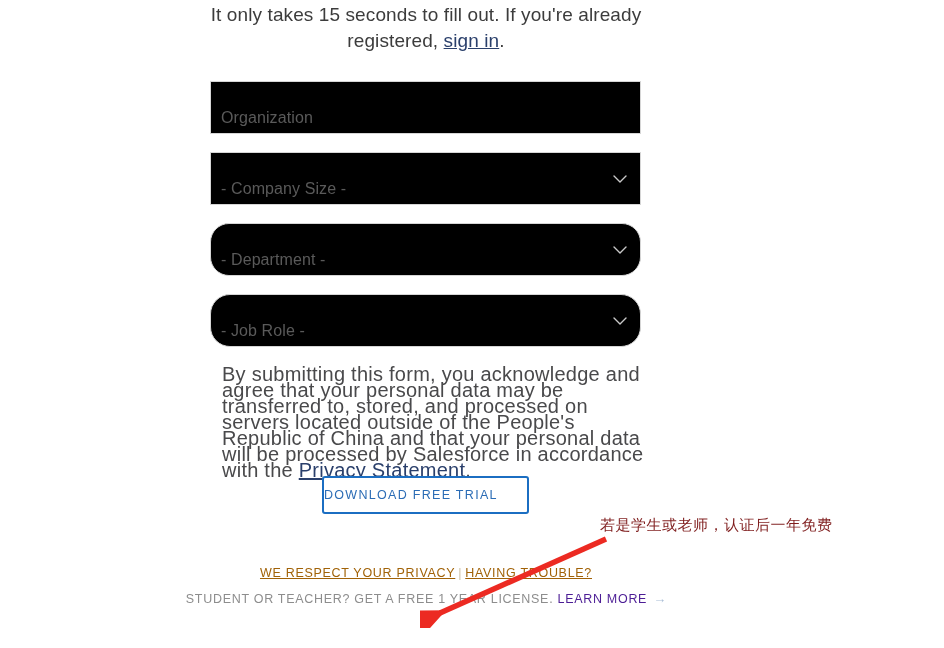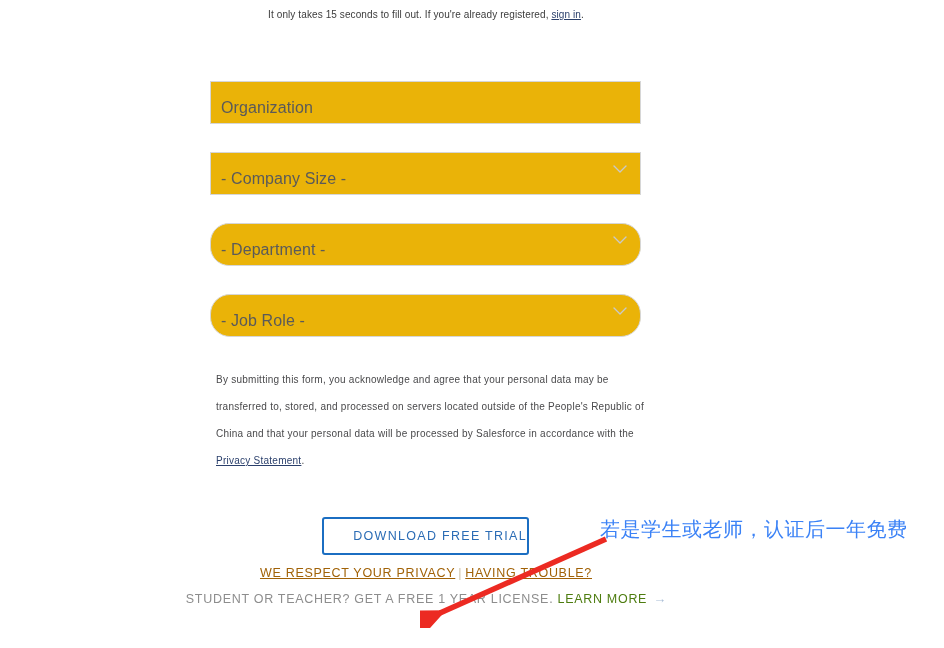--- a/index.html
+++ b/index.html
@@ -28,7 +28,7 @@
     top: 2px;
     width: 432px;
     text-align: center;
-    font-size: 10px;
+    font-size: 19px;
     line-height: 26px;
     color: #3c3c3c;
     letter-spacing: 0.1px;

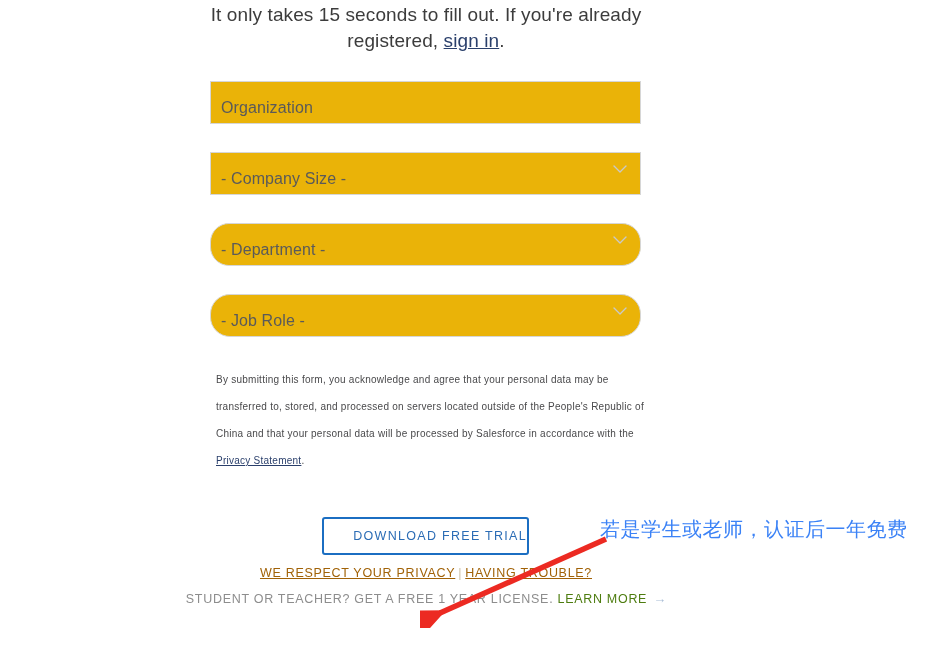--- a/index.html
+++ b/index.html
@@ -43,10 +43,10 @@
     position: absolute;
     left: 210px;
     width: 431px;
-    height: 43px;
+    height: 53px;
     box-sizing: border-box;
     border: 1px solid #d6d6d6;
-    background: #eab308;
+    background: #000000;
   }
   .field .value {
     position: absolute;

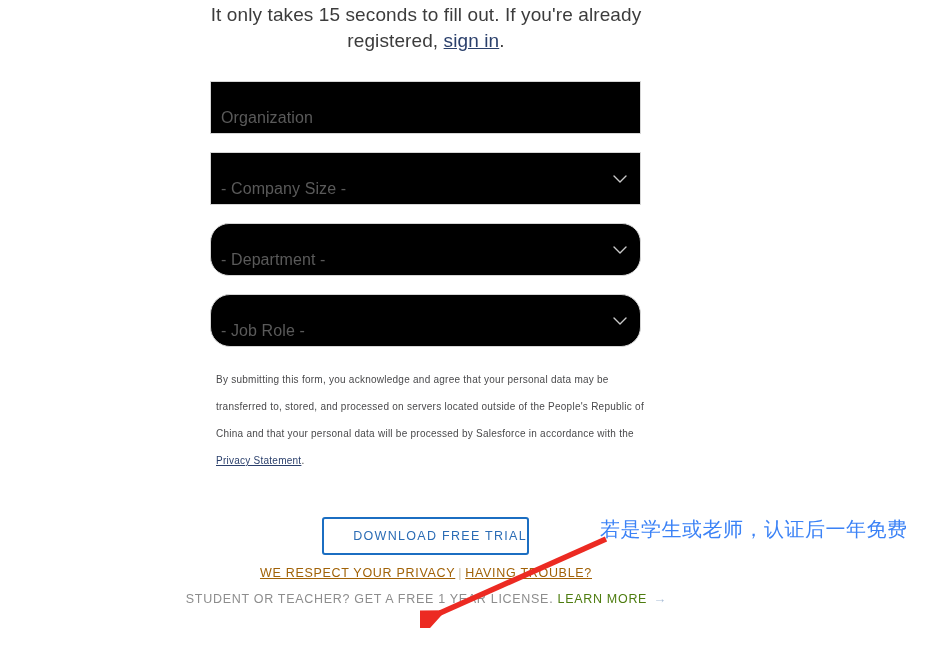--- a/index.html
+++ b/index.html
@@ -75,11 +75,11 @@
   
   .legal {
     position: absolute;
-    left: 216px;
+    left: 222px;
     top: 366px;
     width: 432px;
-    font-size: 10px;
-    line-height: 27px;
+    font-size: 20px;
+    line-height: 16px;
     color: #49494b;
     letter-spacing: 0.25px;
   }

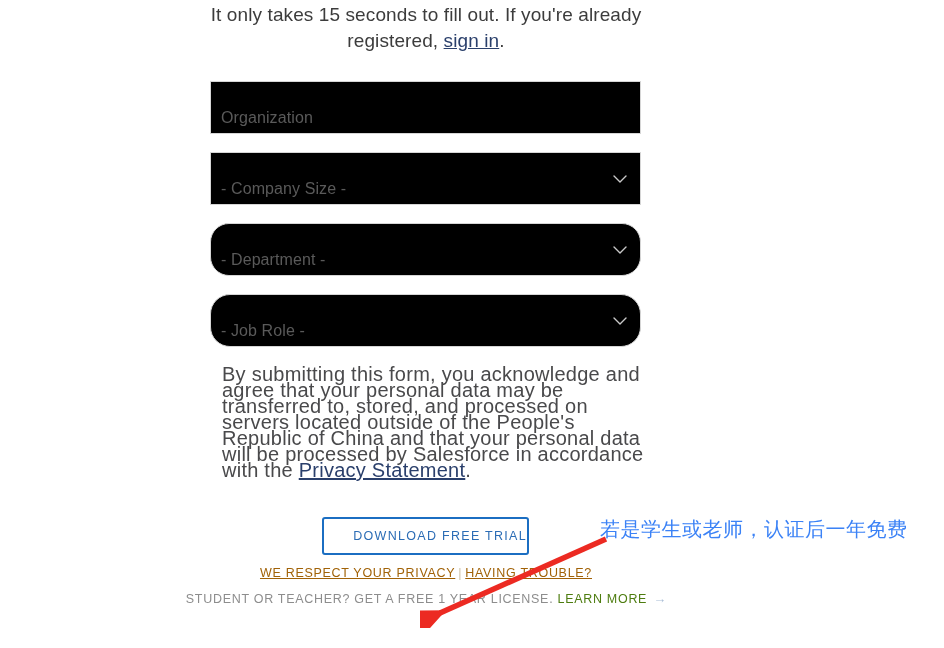--- a/index.html
+++ b/index.html
@@ -92,7 +92,7 @@
   .cta {
     position: absolute;
     left: 322px;
-    top: 517px;
+    top: 476px;
     width: 207px;
     height: 38px;
     box-sizing: border-box;
@@ -102,7 +102,7 @@
     color: #2b6cb5;
     font-size: 12.5px;
     letter-spacing: 1.3px;
-    text-align: right;
+    text-align: left;
     line-height: 34px;
     font-family: "Liberation Sans", sans-serif;
     cursor: pointer;

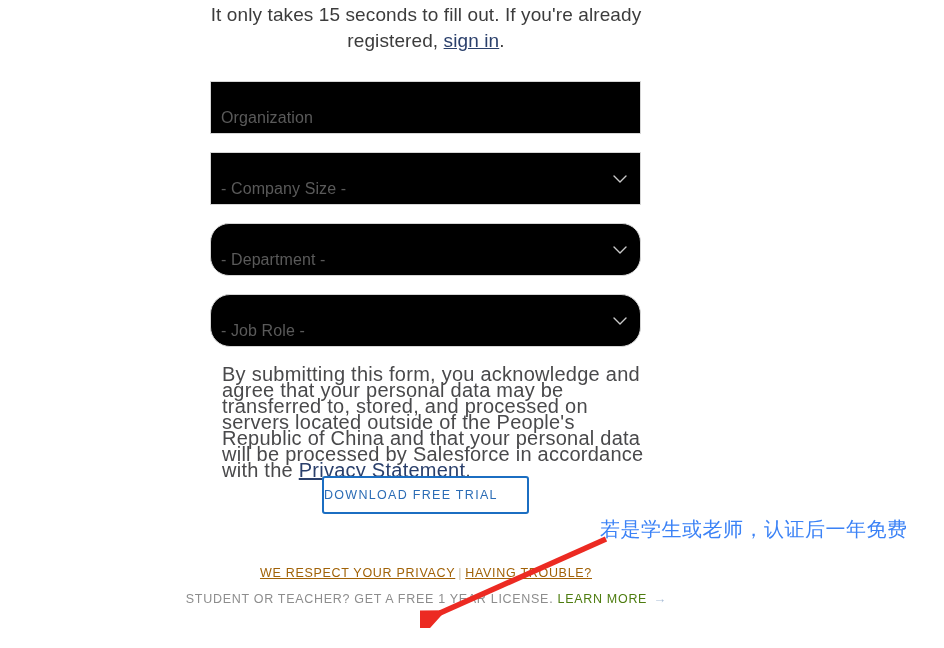--- a/index.html
+++ b/index.html
@@ -153,8 +153,8 @@
     left: 600px;
     top: 516px;
     font-family: "DejaVu Sans", sans-serif;
-    font-size: 20px;
-    color: #3b82f6;
+    font-size: 15px;
+    color: #7f1d1d;
     white-space: nowrap;
     letter-spacing: 0.5px;
   }

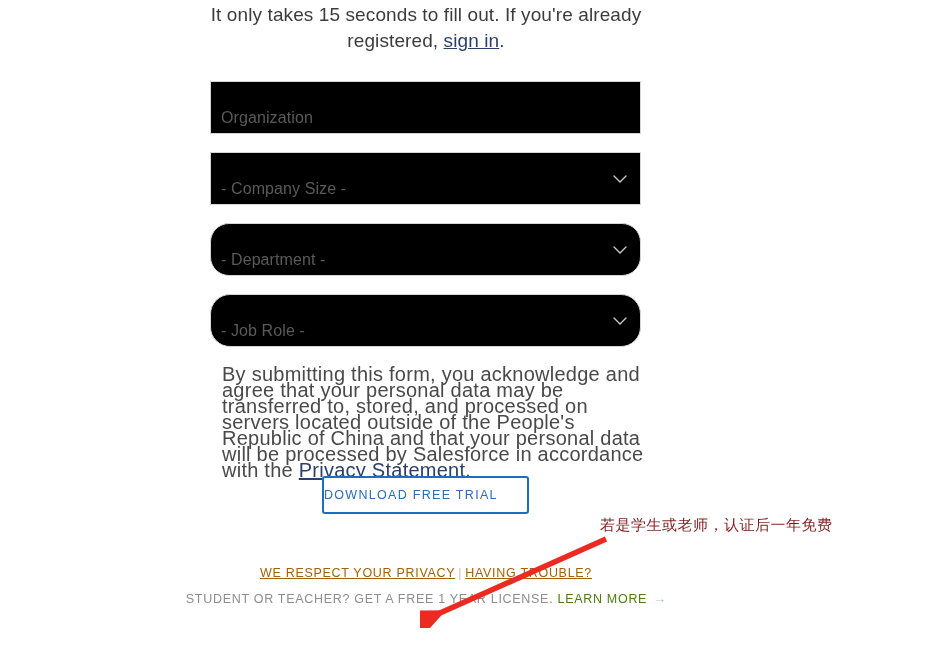--- a/index.html
+++ b/index.html
@@ -136,7 +136,7 @@
     color: #8d8d8d;
   }
   .footer .row2 a {
-    color: #4d7c0f;
+    color: #4c1d95;
     text-decoration: none;
     text-align: right;
   }

